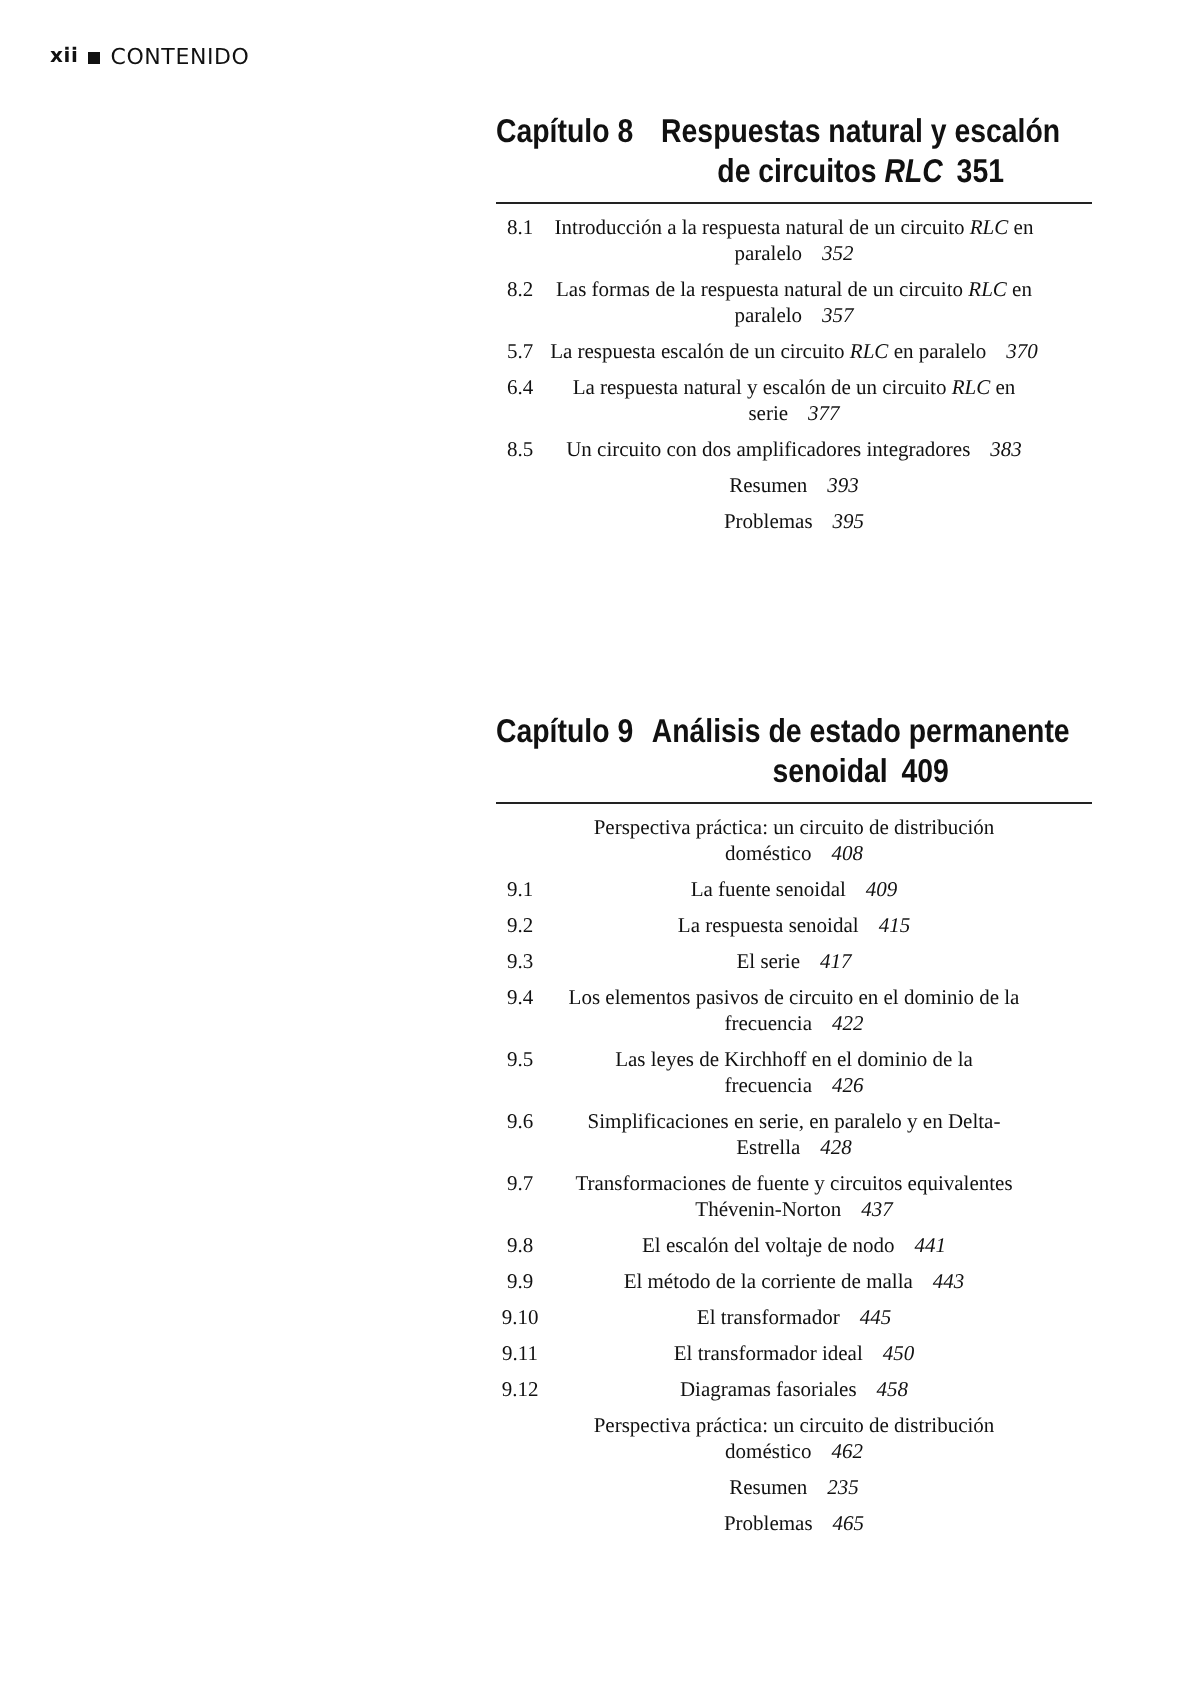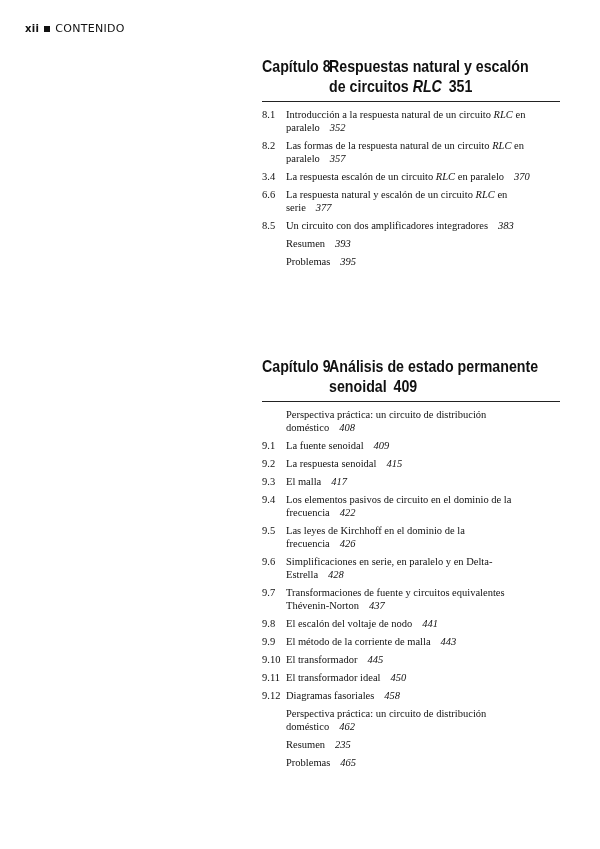--- a/index.html
+++ b/index.html
@@ -13,7 +13,7 @@
   .running-head .square { display: inline-block; width: 6px; height: 6px; background: #111; margin-right: 5px; }
   .running-head .section { font-size: 11px; }
 
-  .chapter { position: absolute; left: 262px; width: 298px; }
+  .chapter { position: absolute; left: 248px; width: 298px; text-align: center; }
   .chapter-head {
     font-family: "Liberation Sans", sans-serif; font-weight: bold;
     font-size: 16.5px; line-height: 20px; color: #111;

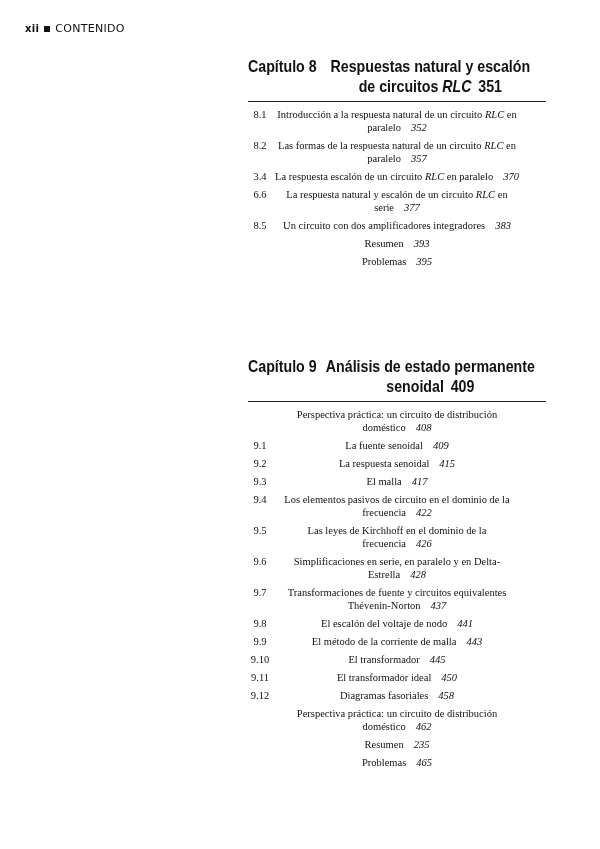--- a/index.html
+++ b/index.html
@@ -60,7 +60,7 @@
         <span class="txt"><span>Las formas de la respuesta natural de un circuito </span><span class="it">RLC</span><span> en paralelo</span><span class="page">357</span></span>
       </div>
       <div class="entry">
-        <span class="no">3.4</span>
+        <span class="no">5.7</span>
         <span class="txt"><span>La respuesta escalón de un circuito </span><span class="it">RLC</span><span> en paralelo</span><span class="page">370</span></span>
       </div>
       <div class="entry">

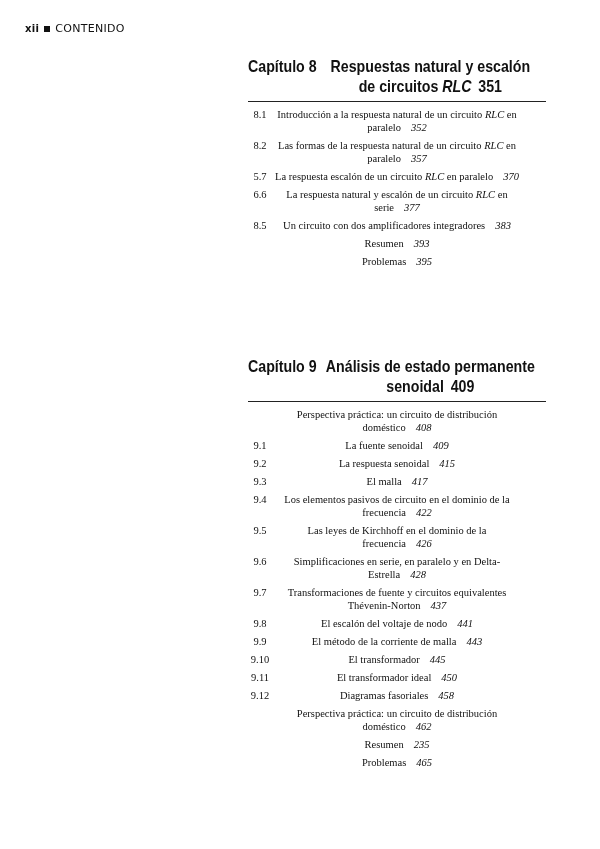--- a/index.html
+++ b/index.html
@@ -64,7 +64,7 @@
         <span class="txt"><span>La respuesta escalón de un circuito </span><span class="it">RLC</span><span> en paralelo</span><span class="page">370</span></span>
       </div>
       <div class="entry">
-        <span class="no">6.6</span>
+        <span class="no">6.4</span>
         <span class="txt"><span>La respuesta natural y escalón de un circuito </span><span class="it">RLC</span><span> en serie</span><span class="page">377</span></span>
       </div>
       <div class="entry">

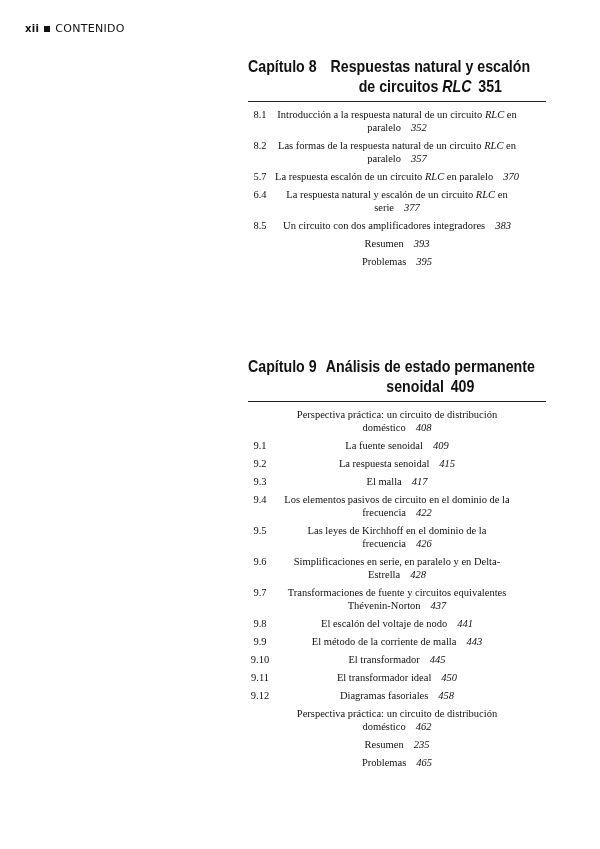--- a/index.html
+++ b/index.html
@@ -101,7 +101,7 @@
       </div>
       <div class="entry">
         <span class="no">9.3</span>
-        <span class="txt"><span>El malla</span><span class="page">417</span></span>
+        <span class="txt"><span>El serie</span><span class="page">417</span></span>
       </div>
       <div class="entry">
         <span class="no">9.4</span>

